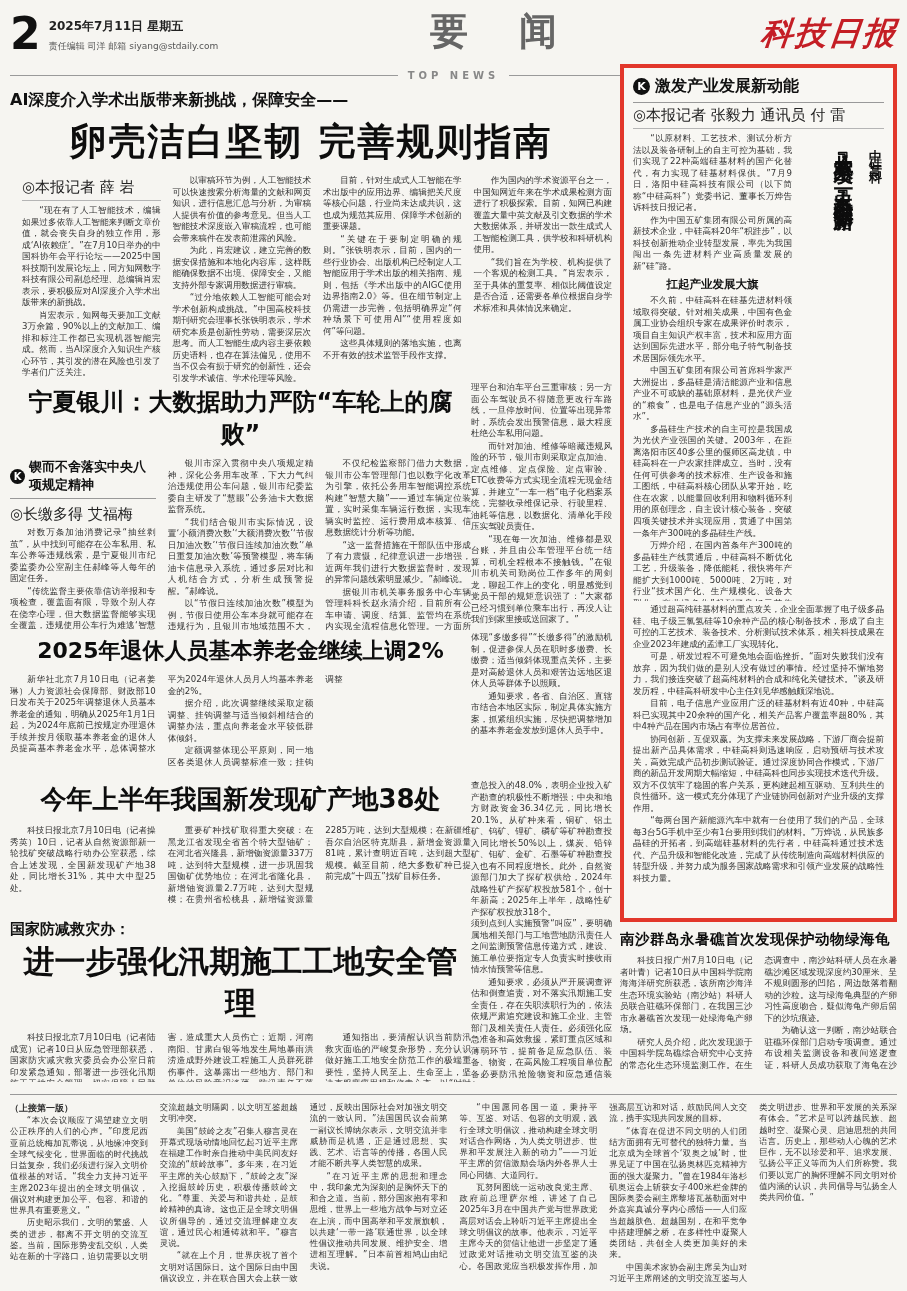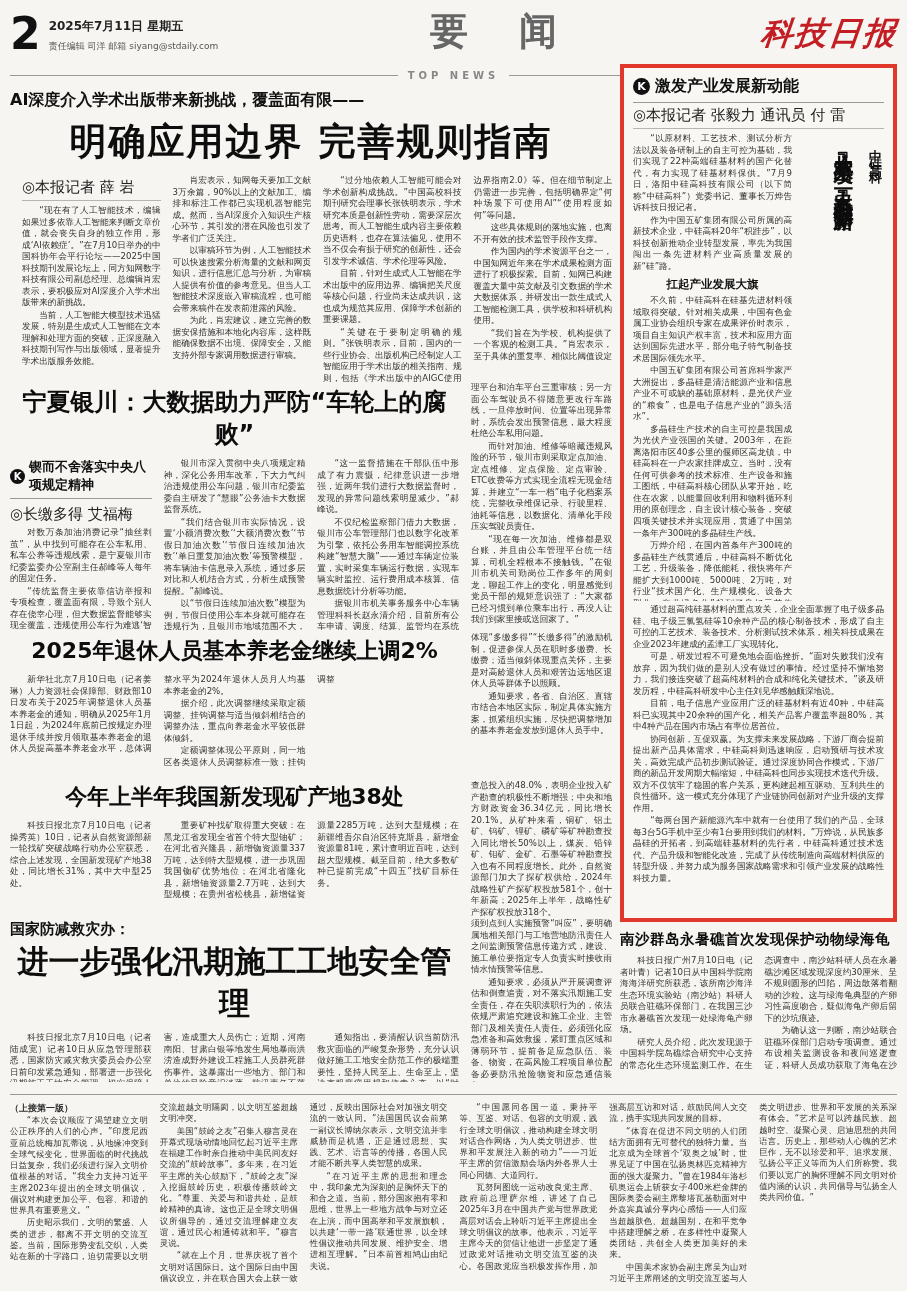--- a/index.html
+++ b/index.html
@@ -127,7 +127,7 @@
     <div class="zone-left">
 
       <article class="art-ai">
-        <div class="ai-kicker">AI深度介入学术出版带来新挑战，覆盖面有限——</div>
+        <div class="ai-kicker">AI深度介入学术出版带来新挑战，保障安全——</div>
         <h1 class="ai-head">明确应用边界  完善规则指南</h1>
         <div class="ai-body body-txt cols4">
           <div class="byline underlined">◎本报记者 薛 岩</div>

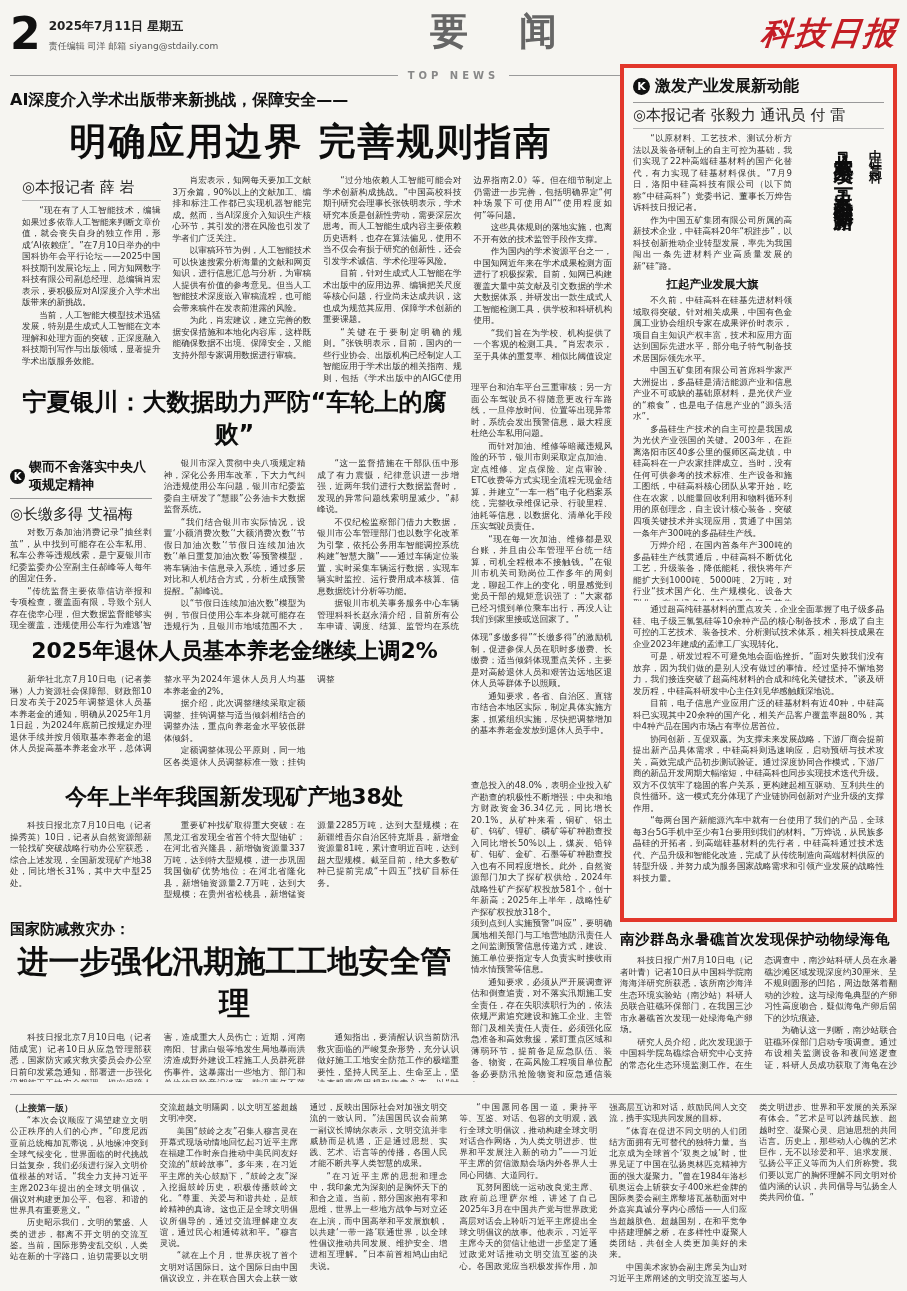--- a/index.html
+++ b/index.html
@@ -128,7 +128,7 @@
 
       <article class="art-ai">
         <div class="ai-kicker">AI深度介入学术出版带来新挑战，保障安全——</div>
-        <h1 class="ai-head">明确应用边界  完善规则指南</h1>
+        <h1 class="ai-head">卵壳洁白坚韧  完善规则指南</h1>
         <div class="ai-body body-txt cols4">
           <div class="byline underlined">◎本报记者 薛 岩</div>
           <div>

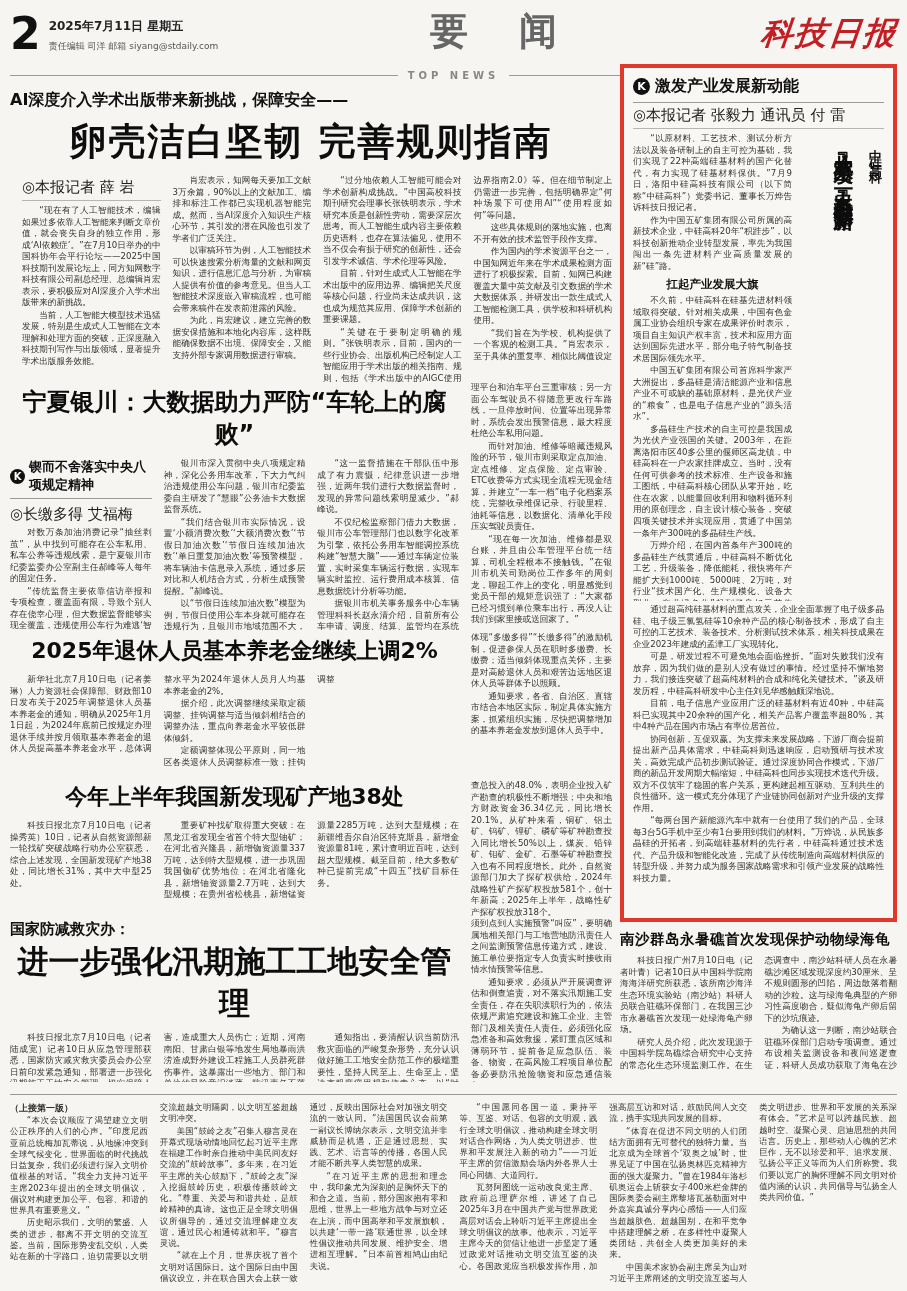--- a/index.html
+++ b/index.html
@@ -133,7 +133,6 @@
           <div class="byline underlined">◎本报记者 薛 岩</div>
           <div>
               <p>“现在有了人工智能技术，编辑如果过多依靠人工智能来判断文章价值，就会丧失自身的独立作用，形成‘AI依赖症’。”在7月10日举办的中国科协年会平行论坛——2025中国科技期刊发展论坛上，同方知网数字科技有限公司副总经理、总编辑肖宏表示，要积极应对AI深度介入学术出版带来的新挑战。</p>
-              <p>当前，人工智能大模型技术迅猛发展，特别是生成式人工智能在文本理解和处理方面的突破，正深度融入科技期刊写作与出版领域，显著提升学术出版服务效能。</p>
               <p>肖宏表示，知网每天要加工文献3万余篇，90%以上的文献加工、编排和标注工作都已实现机器智能完成。然而，当AI深度介入知识生产核心环节，其引发的潜在风险也引发了学者们广泛关注。</p>
               <p>以审稿环节为例，人工智能技术可以快速搜索分析海量的文献和网页知识，进行信息汇总与分析，为审稿人提供有价值的参考意见。但当人工智能技术深度嵌入审稿流程，也可能会带来稿件在发表前泄露的风险。</p>
               <p>为此，肖宏建议，建立完善的数据安保措施和本地化内容库，这样既能确保数据不出境、保障安全，又能支持外部专家调用数据进行审稿。</p>

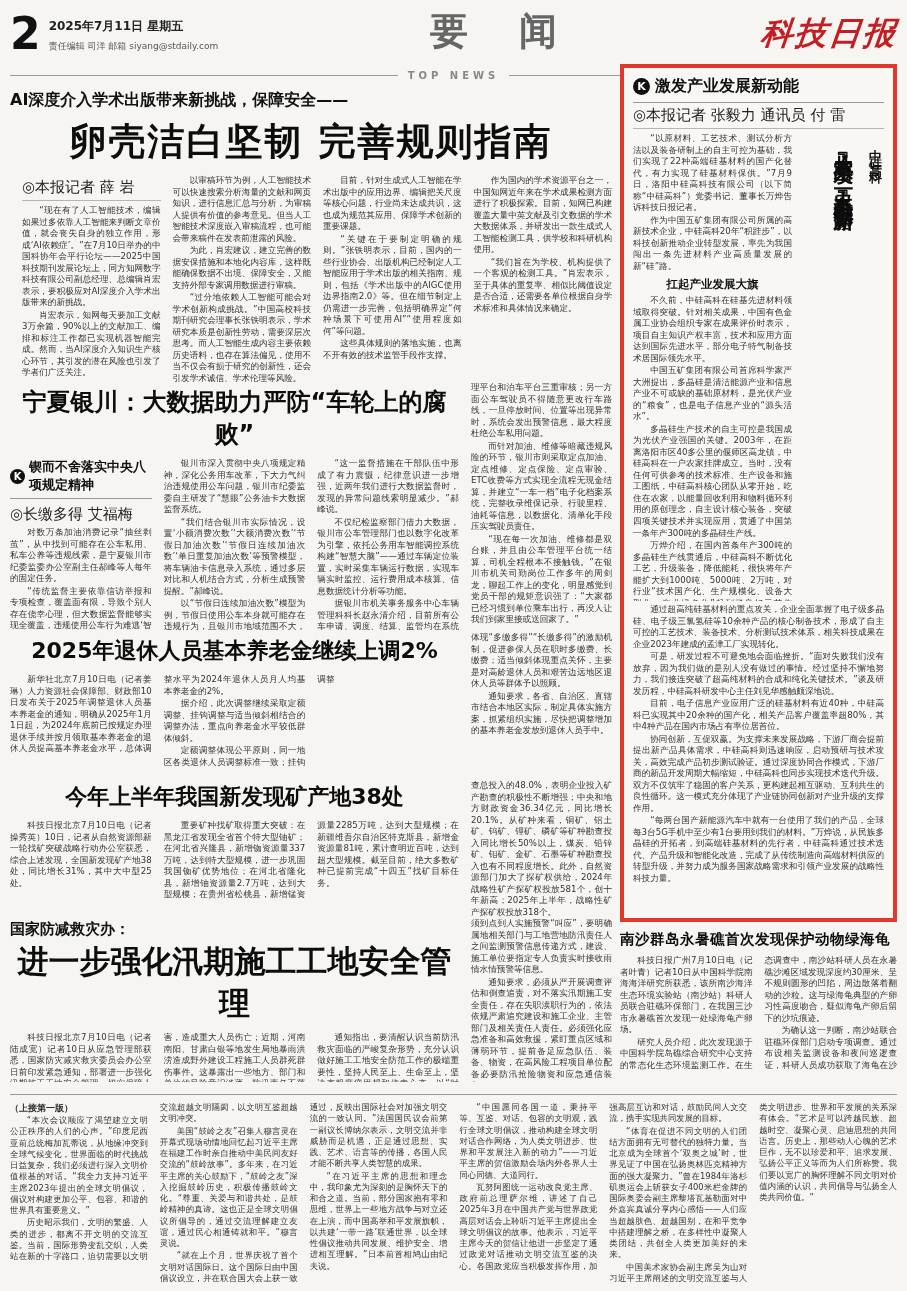--- a/index.html
+++ b/index.html
@@ -52,7 +52,7 @@
   .ai-body { height:210px;margin-left:12px; }
 
   
-  .art-row { display:flex; gap:12px; overflow:hidden; }
+  .art-row { display:flex; overflow:hidden; }
   .art-main { flex:1; overflow:hidden; }
   .mid-head { font-weight:900; color:#0d0d0d; text-align:center; }
 

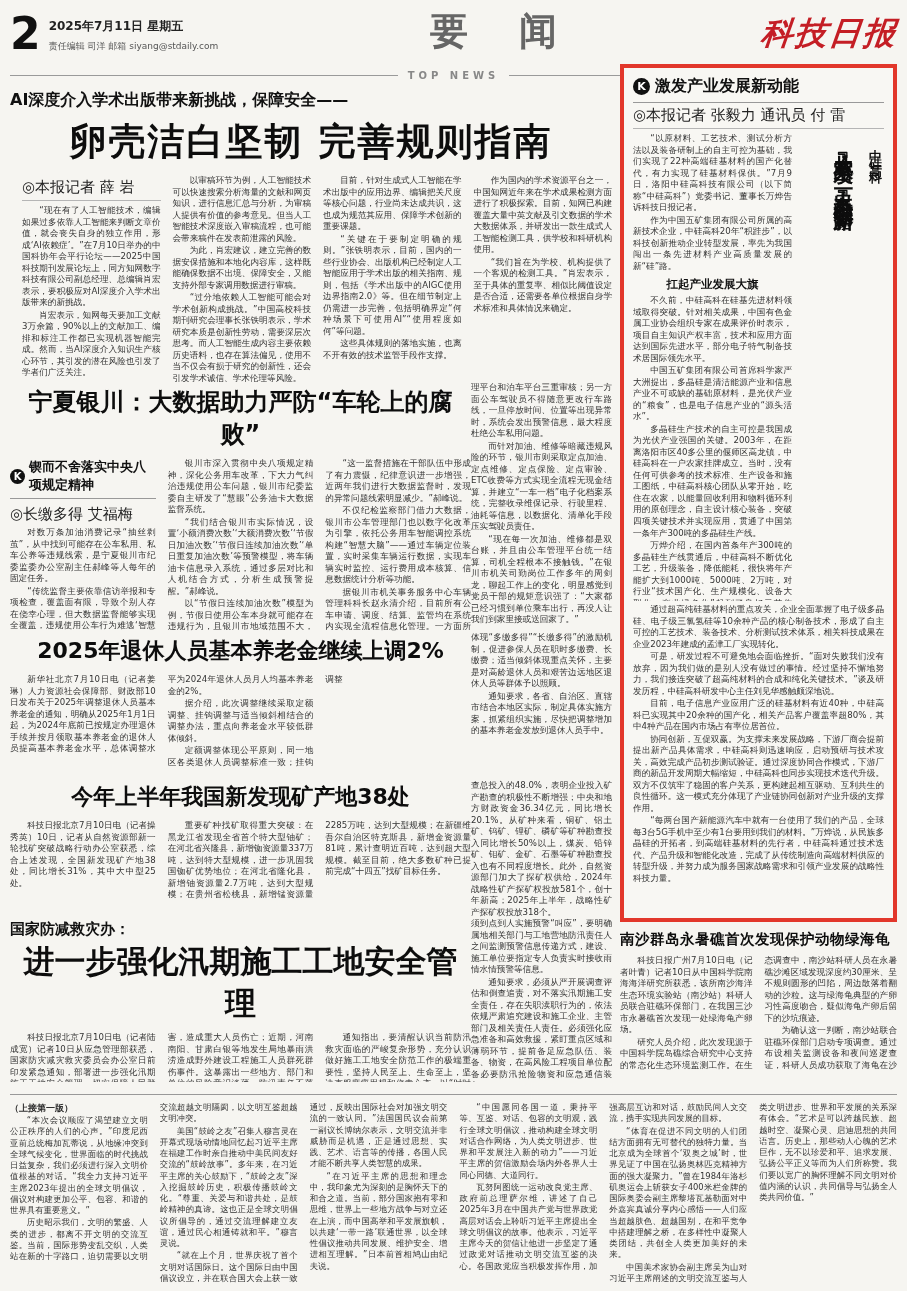--- a/index.html
+++ b/index.html
@@ -161,8 +161,8 @@
                 <p>银川市深入贯彻中央八项规定精神，深化公务用车改革，下大力气纠治违规使用公车问题，银川市纪委监委自主研发了“慧眼”公务油卡大数据监督系统。</p>
                 <p>“我们结合银川市实际情况，设置‘小额消费次数’‘大额消费次数’‘节假日加油次数’‘节假日连续加油次数’‘单日重复加油次数’等预警模型，将车辆油卡信息录入系统，通过多层对比和人机结合方式，分析生成预警提醒。”郝峰说。</p>
                 <p>以“节假日连续加油次数”模型为例，节假日使用公车本身就可能存在违规行为，且银川市地域范围不大，即使执行公务耗油量也有限，连续两天加油不合常理。</p>
+                <p>不仅纪检监察部门借力大数据，银川市公车管理部门也以数字化改革为引擎，依托公务用车智能调控系统构建“智慧大脑”——通过车辆定位装置，实时采集车辆运行数据，实现车辆实时监控、运行费用成本核算、信息数据统计分析等功能。</p>
                 <p>“这一监督措施在干部队伍中形成了有力震慑，纪律意识进一步增强，近两年我们进行大数据监督时，发现的异常问题线索明显减少。”郝峰说。</p>
-                <p>不仅纪检监察部门借力大数据，银川市公车管理部门也以数字化改革为引擎，依托公务用车智能调控系统构建“智慧大脑”——通过车辆定位装置，实时采集车辆运行数据，实现车辆实时监控、运行费用成本核算、信息数据统计分析等功能。</p>
                 <p>据银川市机关事务服务中心车辆管理科科长赵永清介绍，目前所有公车申请、调度、结算、监管均在系统内实现全流程信息化管理。一方面所有非紧急用车需求必须提前申请、同步上传依据，并经过用车单位、管</p>
               </div>
           </div>

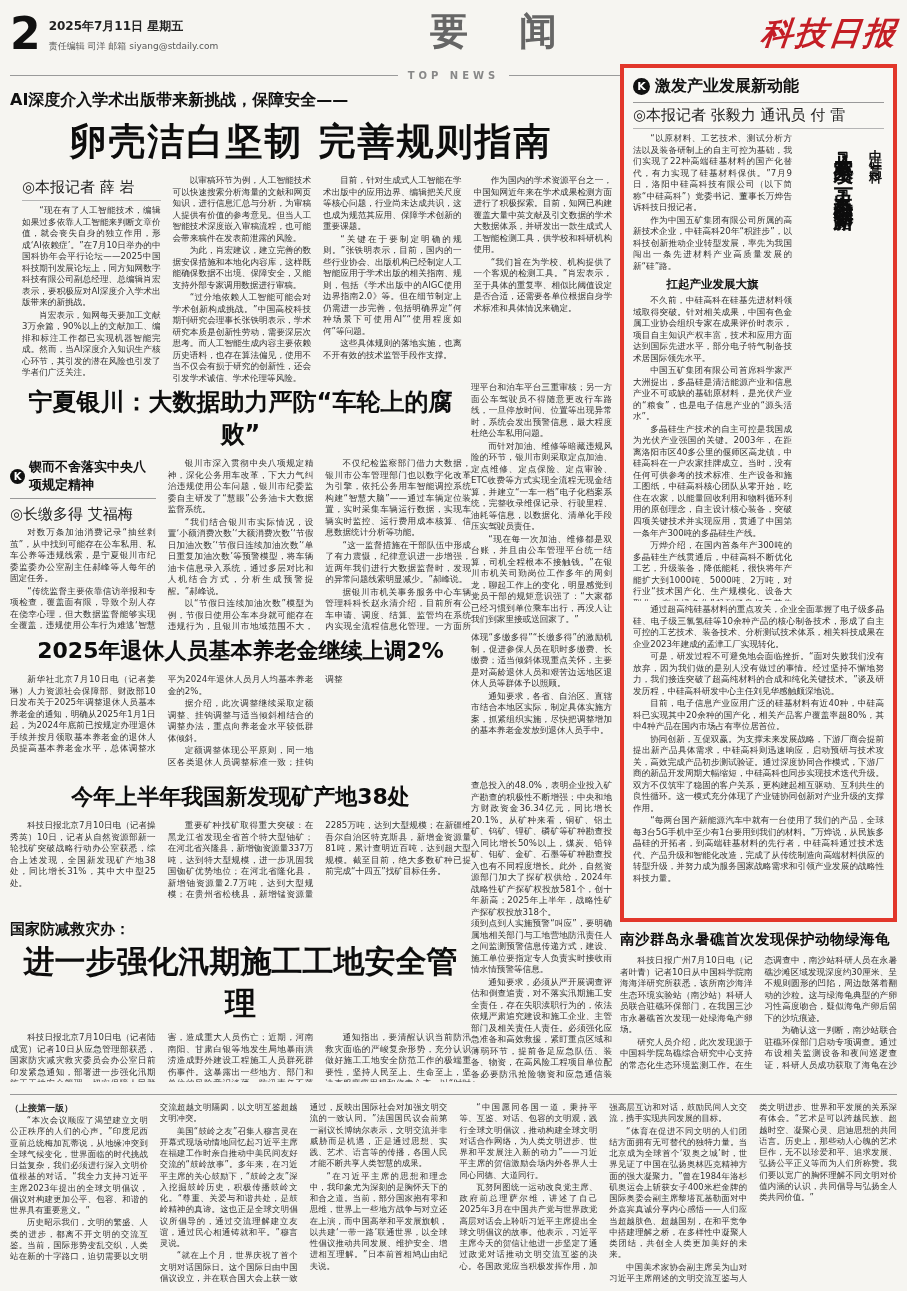--- a/index.html
+++ b/index.html
@@ -65,7 +65,7 @@
   .pn-body { height:100px; }
 
   .art-mn { height:138px; }
-  .mn-head { font-size:22px; padding:2px 0 8px; }
+  .mn-head { font-size:26px; padding:2px 0 8px; }
   .mn-body { height:92px; }
 
   .art-fl { height:164px; }

